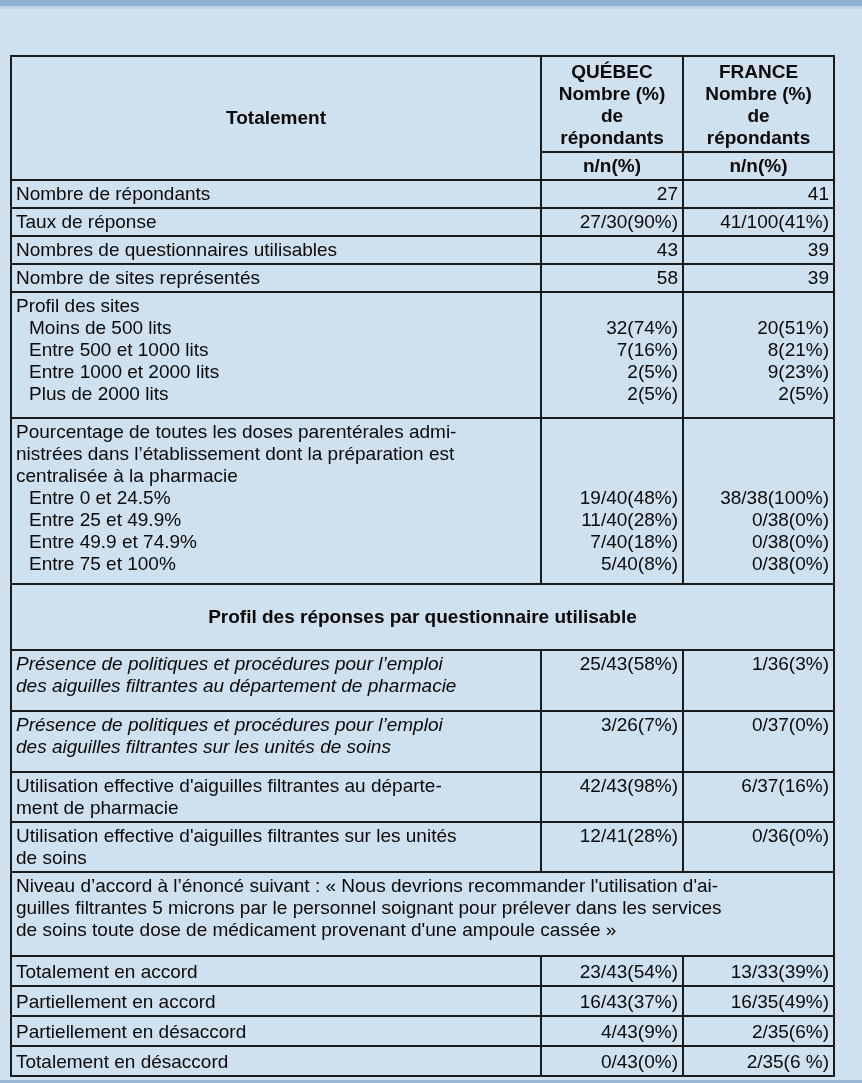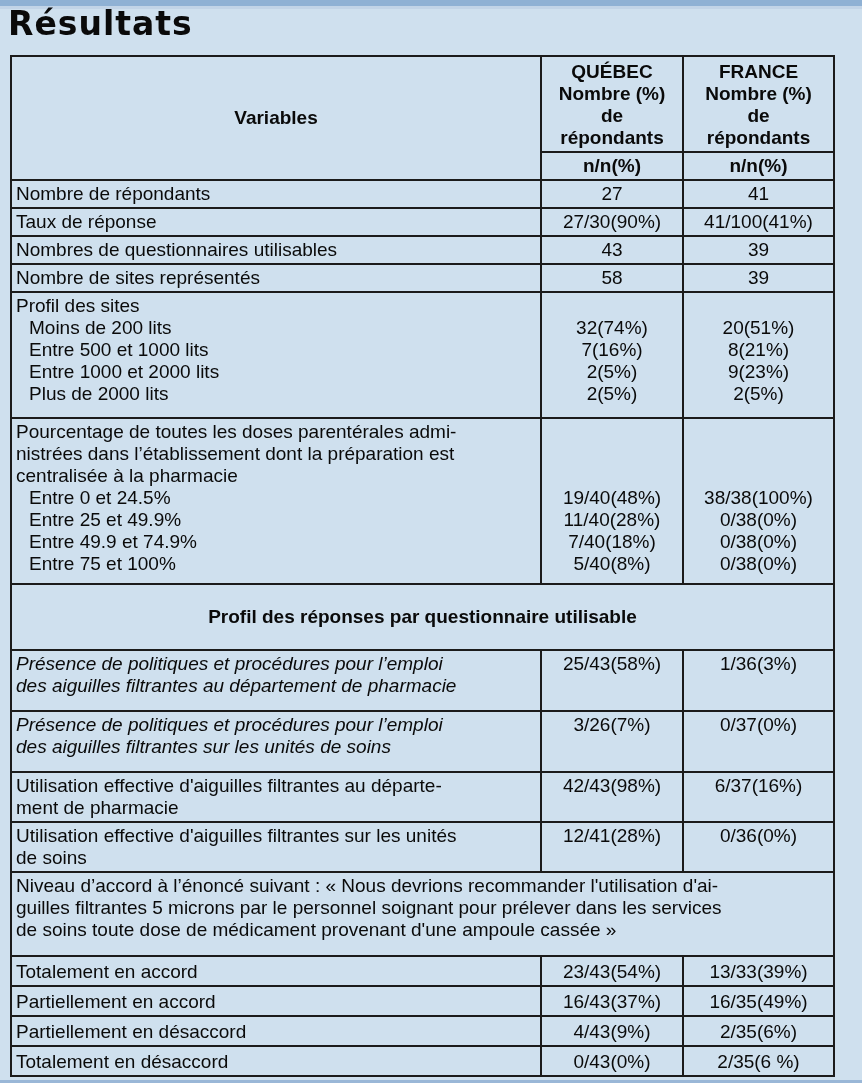--- a/index.html
+++ b/index.html
@@ -80,7 +80,6 @@
 
   <div class="top-bar"></div>
 
-  <div class="title">Résultats</div>
 
   <table class="results">
     <colgroup>

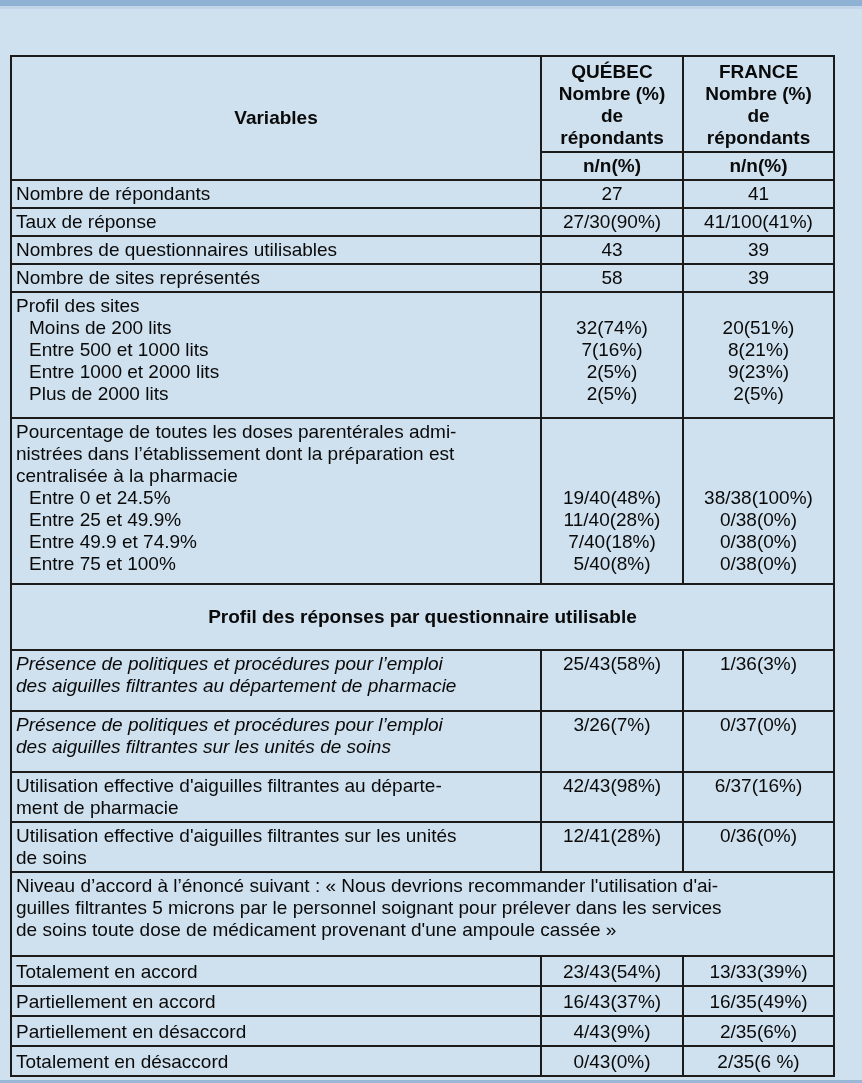--- a/index.html
+++ b/index.html
@@ -90,7 +90,7 @@
 
     <tbody>
         <tr>
-      <td class="hVar" rowspan="2">Variables</td>
+      <td class="hVar" rowspan="2">Totalement</td>
       <td class="hCol">QUÉBEC
 Nombre (%)
 de

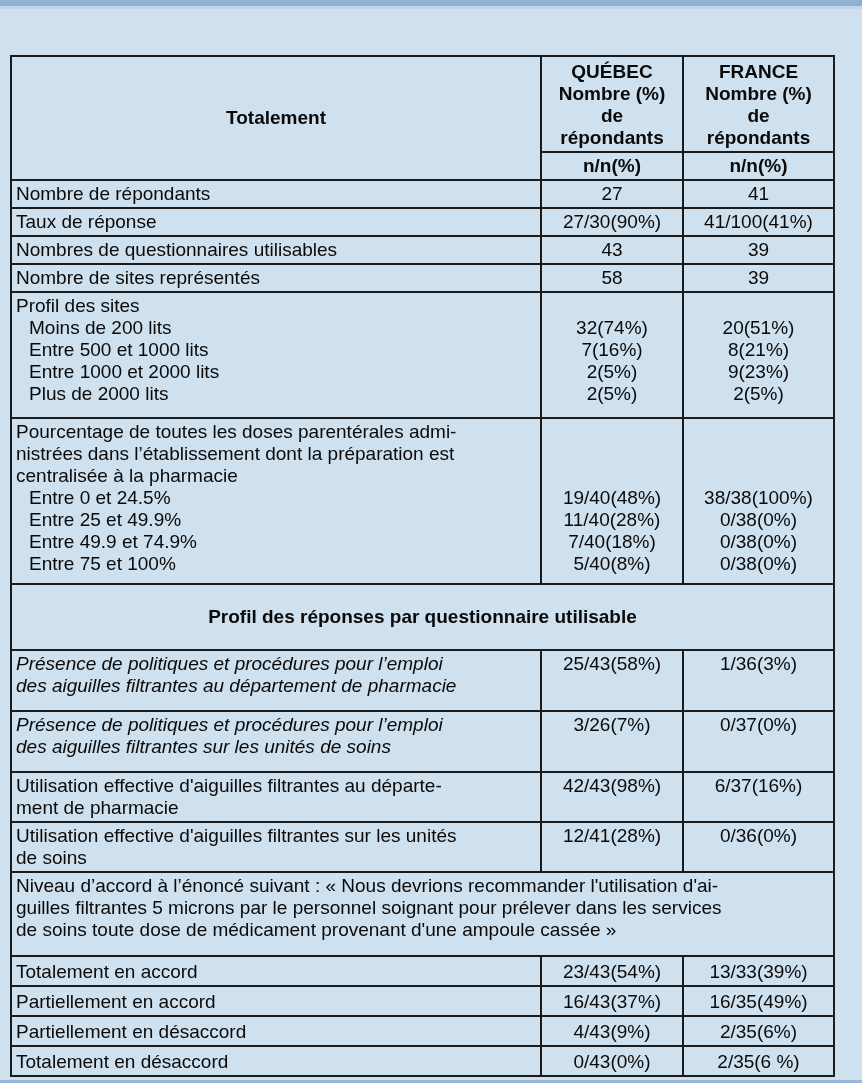--- a/index.html
+++ b/index.html
@@ -53,7 +53,7 @@
   }
   .unit { text-align: center; font-weight: bold; height: 26px; }
   .lbl  { text-align: left; }
-  .val  { text-align: center; }
+  .val  { text-align: right; }
   .ml   { white-space: pre-line; }
   .grp  { padding-bottom: 12px !important; }
   .grp8 { padding-bottom: 8px !important; }

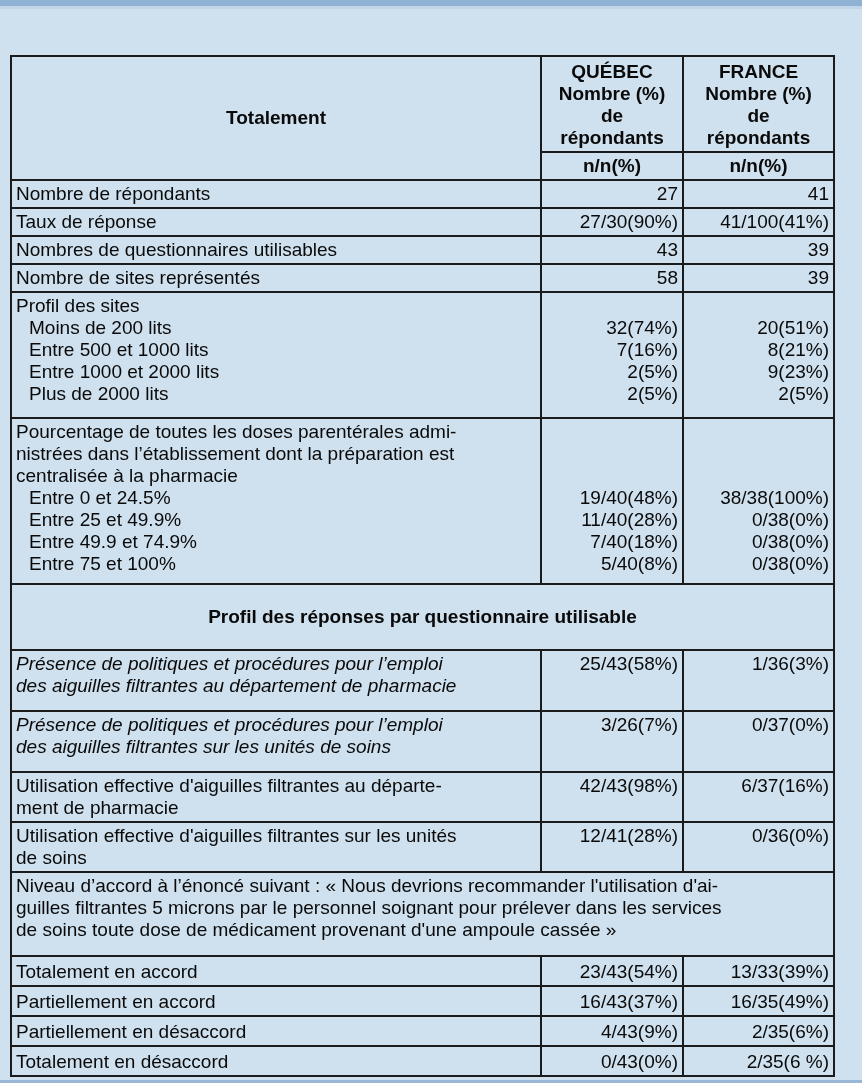--- a/index.html
+++ b/index.html
@@ -129,7 +129,7 @@
     <tr>
       <td class="lbl grp">
         <div class="gl">Profil des sites</div>
-        <div class="gl ind">Moins de 200 lits</div>
+        <div class="gl ind">Moins de 500 lits</div>
         <div class="gl ind">Entre 500 et 1000 lits</div>
         <div class="gl ind">Entre 1000 et 2000 lits</div>
         <div class="gl ind">Plus de 2000 lits</div>

